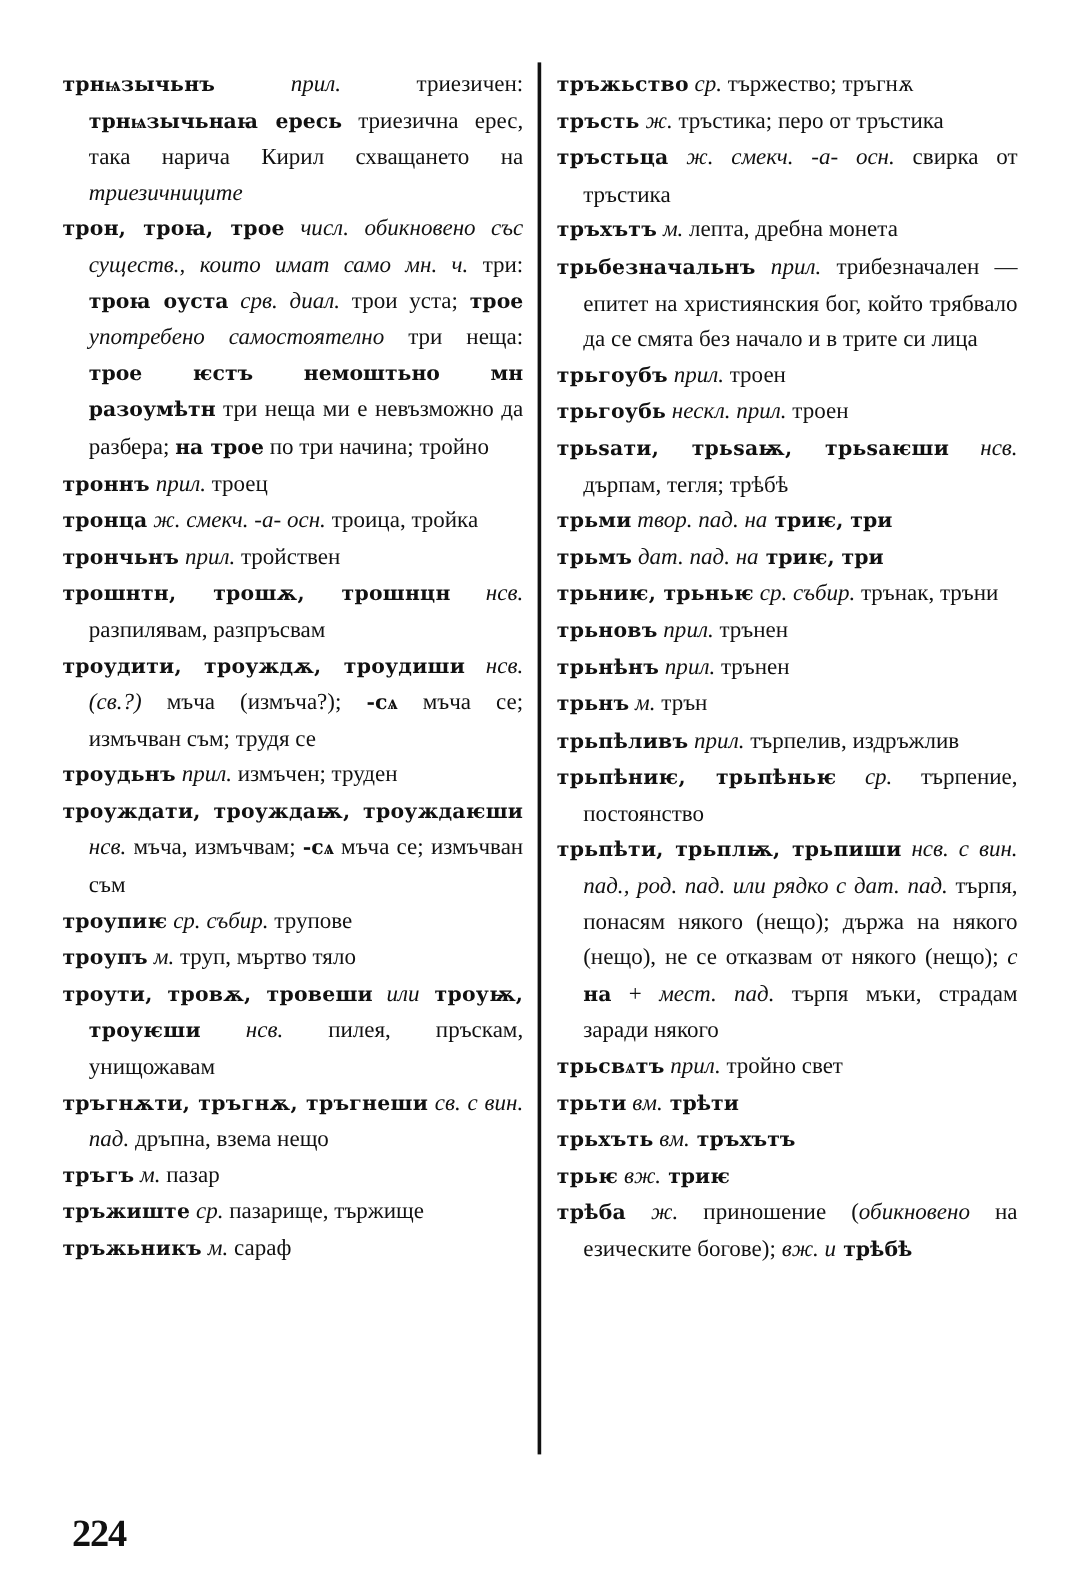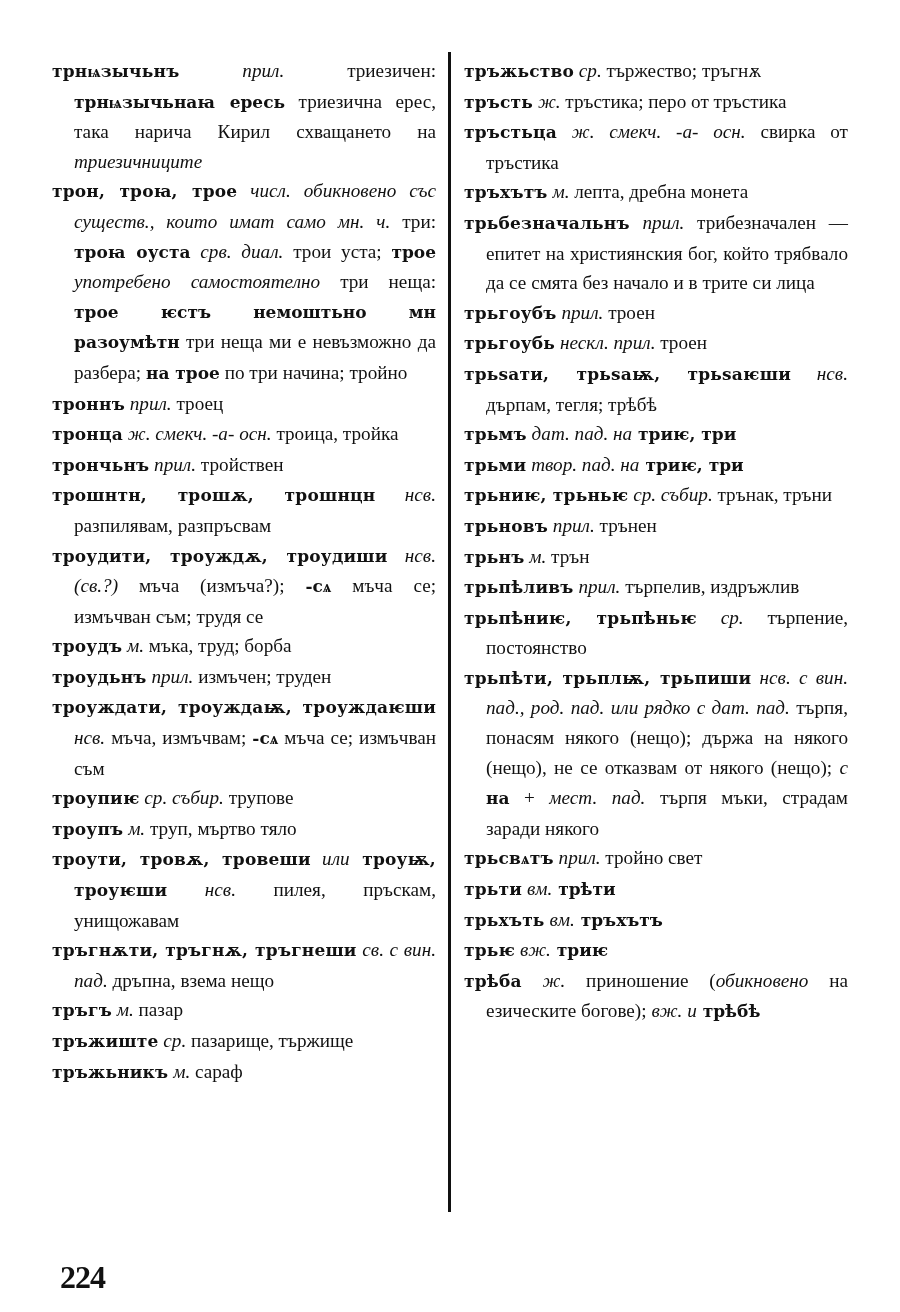--- a/index.html
+++ b/index.html
@@ -68,8 +68,8 @@
       <p class="entry"><span class="hw">трьгоубъ</span><span class="gr"> прил.</span><span class="def"> троен</span></p>
       <p class="entry"><span class="hw">трьгоубь</span><span class="gr"> нескл. прил.</span><span class="def"> троен</span></p>
       <p class="entry"><span class="hw">трьѕати, трьѕаѭ, трьѕаѥши</span><span class="gr"> нсв.</span><span class="def"> дърпам, тегля; трѣбѣ</span></p>
+      <p class="entry"><span class="hw">трьми</span><span class="gr"> твор. пад. на</span><span class="cs"> триѥ, три</span></p>
       <p class="entry"><span class="hw">трьмъ</span><span class="gr"> дат. пад. на</span><span class="cs"> триѥ, три</span></p>
-      <p class="entry"><span class="hw">трьми</span><span class="gr"> твор. пад. на</span><span class="cs"> триѥ, три</span></p>
       <p class="entry"><span class="hw">трьниѥ, трьньѥ</span><span class="gr"> ср. събир.</span><span class="def"> трънак, тръни</span></p>
       <p class="entry"><span class="hw">трьновъ</span><span class="gr"> прил.</span><span class="def"> трънен</span></p>
       <p class="entry"><span class="hw">трьнъ</span><span class="gr"> м.</span><span class="def"> трън</span></p>

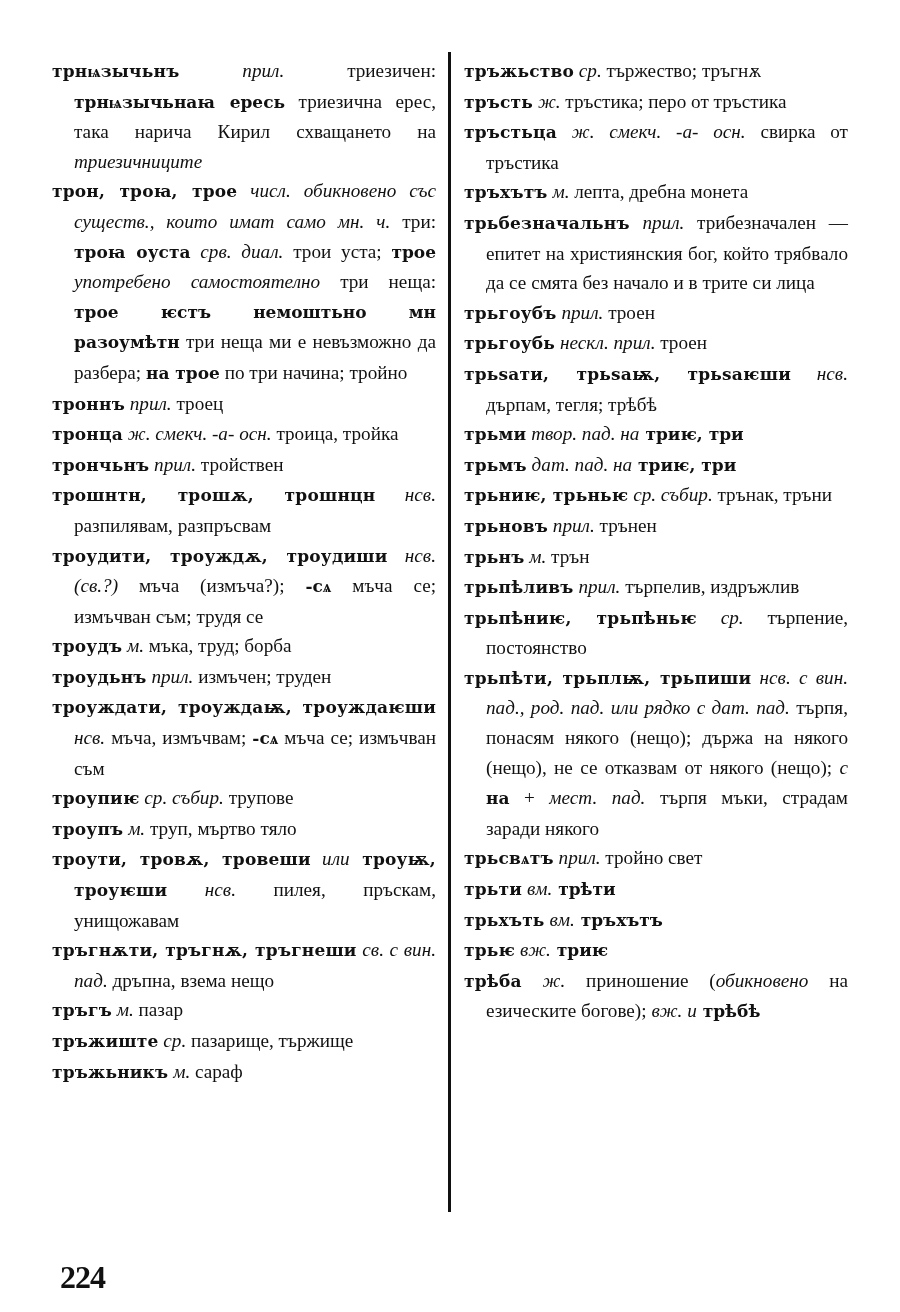--- a/index.html
+++ b/index.html
@@ -72,6 +72,7 @@
       <p class="entry"><span class="hw">трьмъ</span><span class="gr"> дат. пад. на</span><span class="cs"> триѥ, три</span></p>
       <p class="entry"><span class="hw">трьниѥ, трьньѥ</span><span class="gr"> ср. събир.</span><span class="def"> трънак, тръни</span></p>
       <p class="entry"><span class="hw">трьновъ</span><span class="gr"> прил.</span><span class="def"> трънен</span></p>
+      <p class="entry"><span class="hw">трьнѣнъ</span><span class="gr"> прил.</span><span class="def"> трънен</span></p>
       <p class="entry"><span class="hw">трьнъ</span><span class="gr"> м.</span><span class="def"> трън</span></p>
       <p class="entry"><span class="hw">трьпѣливъ</span><span class="gr"> прил.</span><span class="def"> търпелив, издръжлив</span></p>
       <p class="entry"><span class="hw">трьпѣниѥ, трьпѣньѥ</span><span class="gr"> ср.</span><span class="def"> търпение, постоянство</span></p>

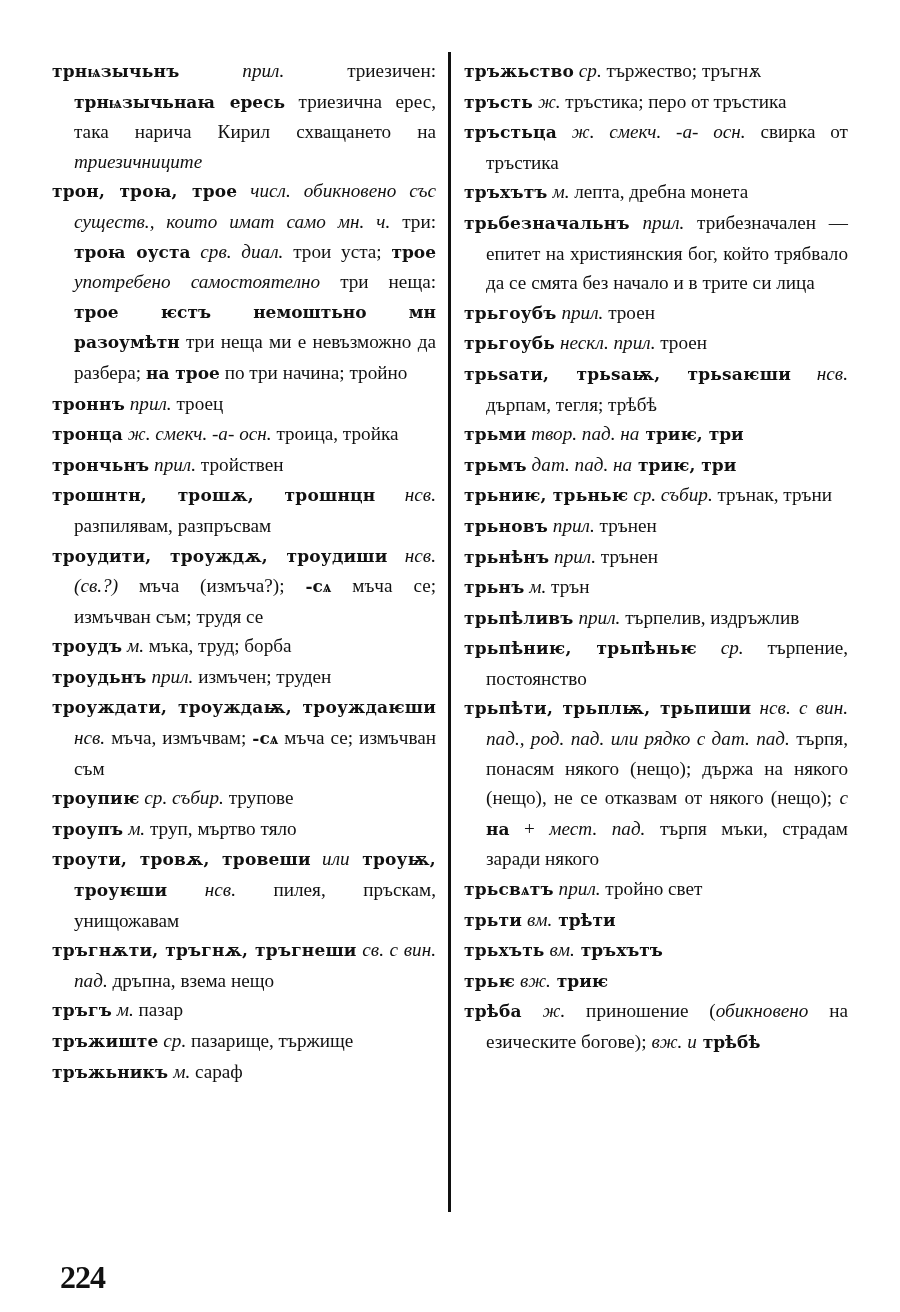--- a/index.html
+++ b/index.html
@@ -47,7 +47,6 @@
       <p class="entry"><span class="hw">трончьнъ</span><span class="gr"> прил.</span><span class="def"> тройствен</span></p>
       <p class="entry"><span class="hw">трошнтн, трошѫ, трошнцн</span><span class="gr"> нсв.</span><span class="def"> разпилявам, разпръсвам</span></p>
       <p class="entry"><span class="hw">троудити, троуждѫ, троудиши</span><span class="gr"> нсв. (св.?)</span><span class="def"> мъча (измъча?); </span><span class="cs">-сѧ</span><span class="def"> мъча се; измъчван съм; трудя се</span></p>
-      <p class="entry"><span class="hw">троудъ</span><span class="gr"> м.</span><span class="def"> мъка, труд; борба</span></p>
       <p class="entry"><span class="hw">троудьнъ</span><span class="gr"> прил.</span><span class="def"> измъчен; труден</span></p>
       <p class="entry"><span class="hw">троуждати, троуждаѭ, троуждаѥши</span><span class="gr"> нсв.</span><span class="def"> мъча, измъчвам; </span><span class="cs">-сѧ</span><span class="def"> мъча се; измъчван съм</span></p>
       <p class="entry"><span class="hw">троупиѥ</span><span class="gr"> ср. събир.</span><span class="def"> трупове</span></p>

